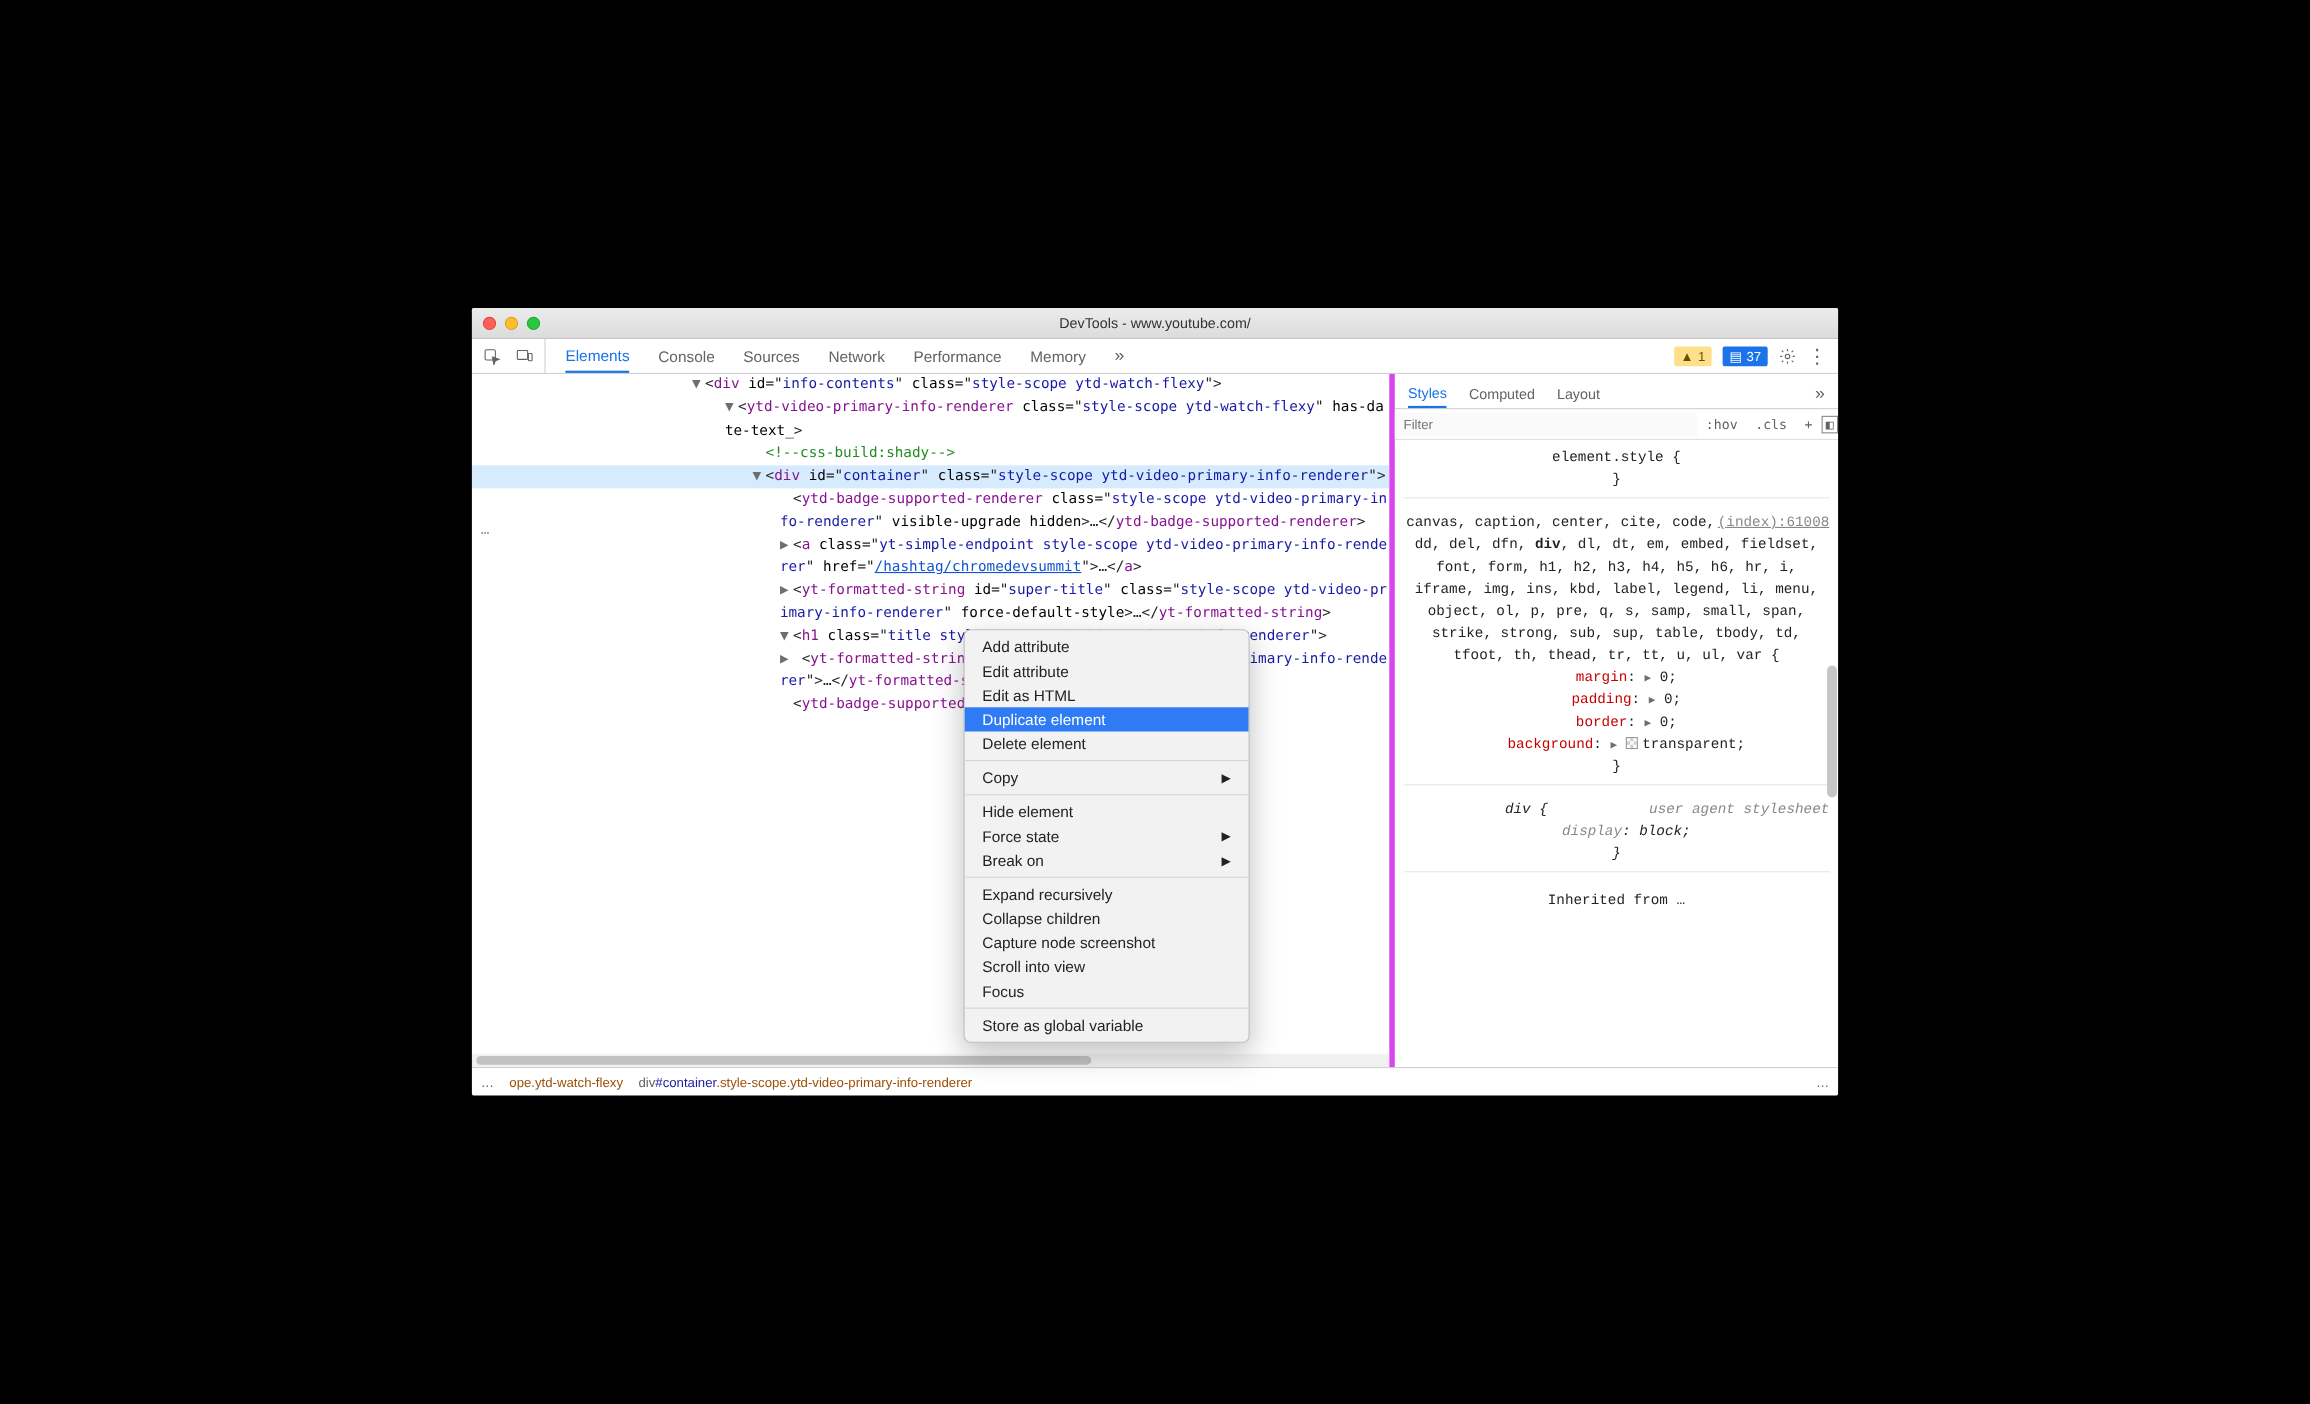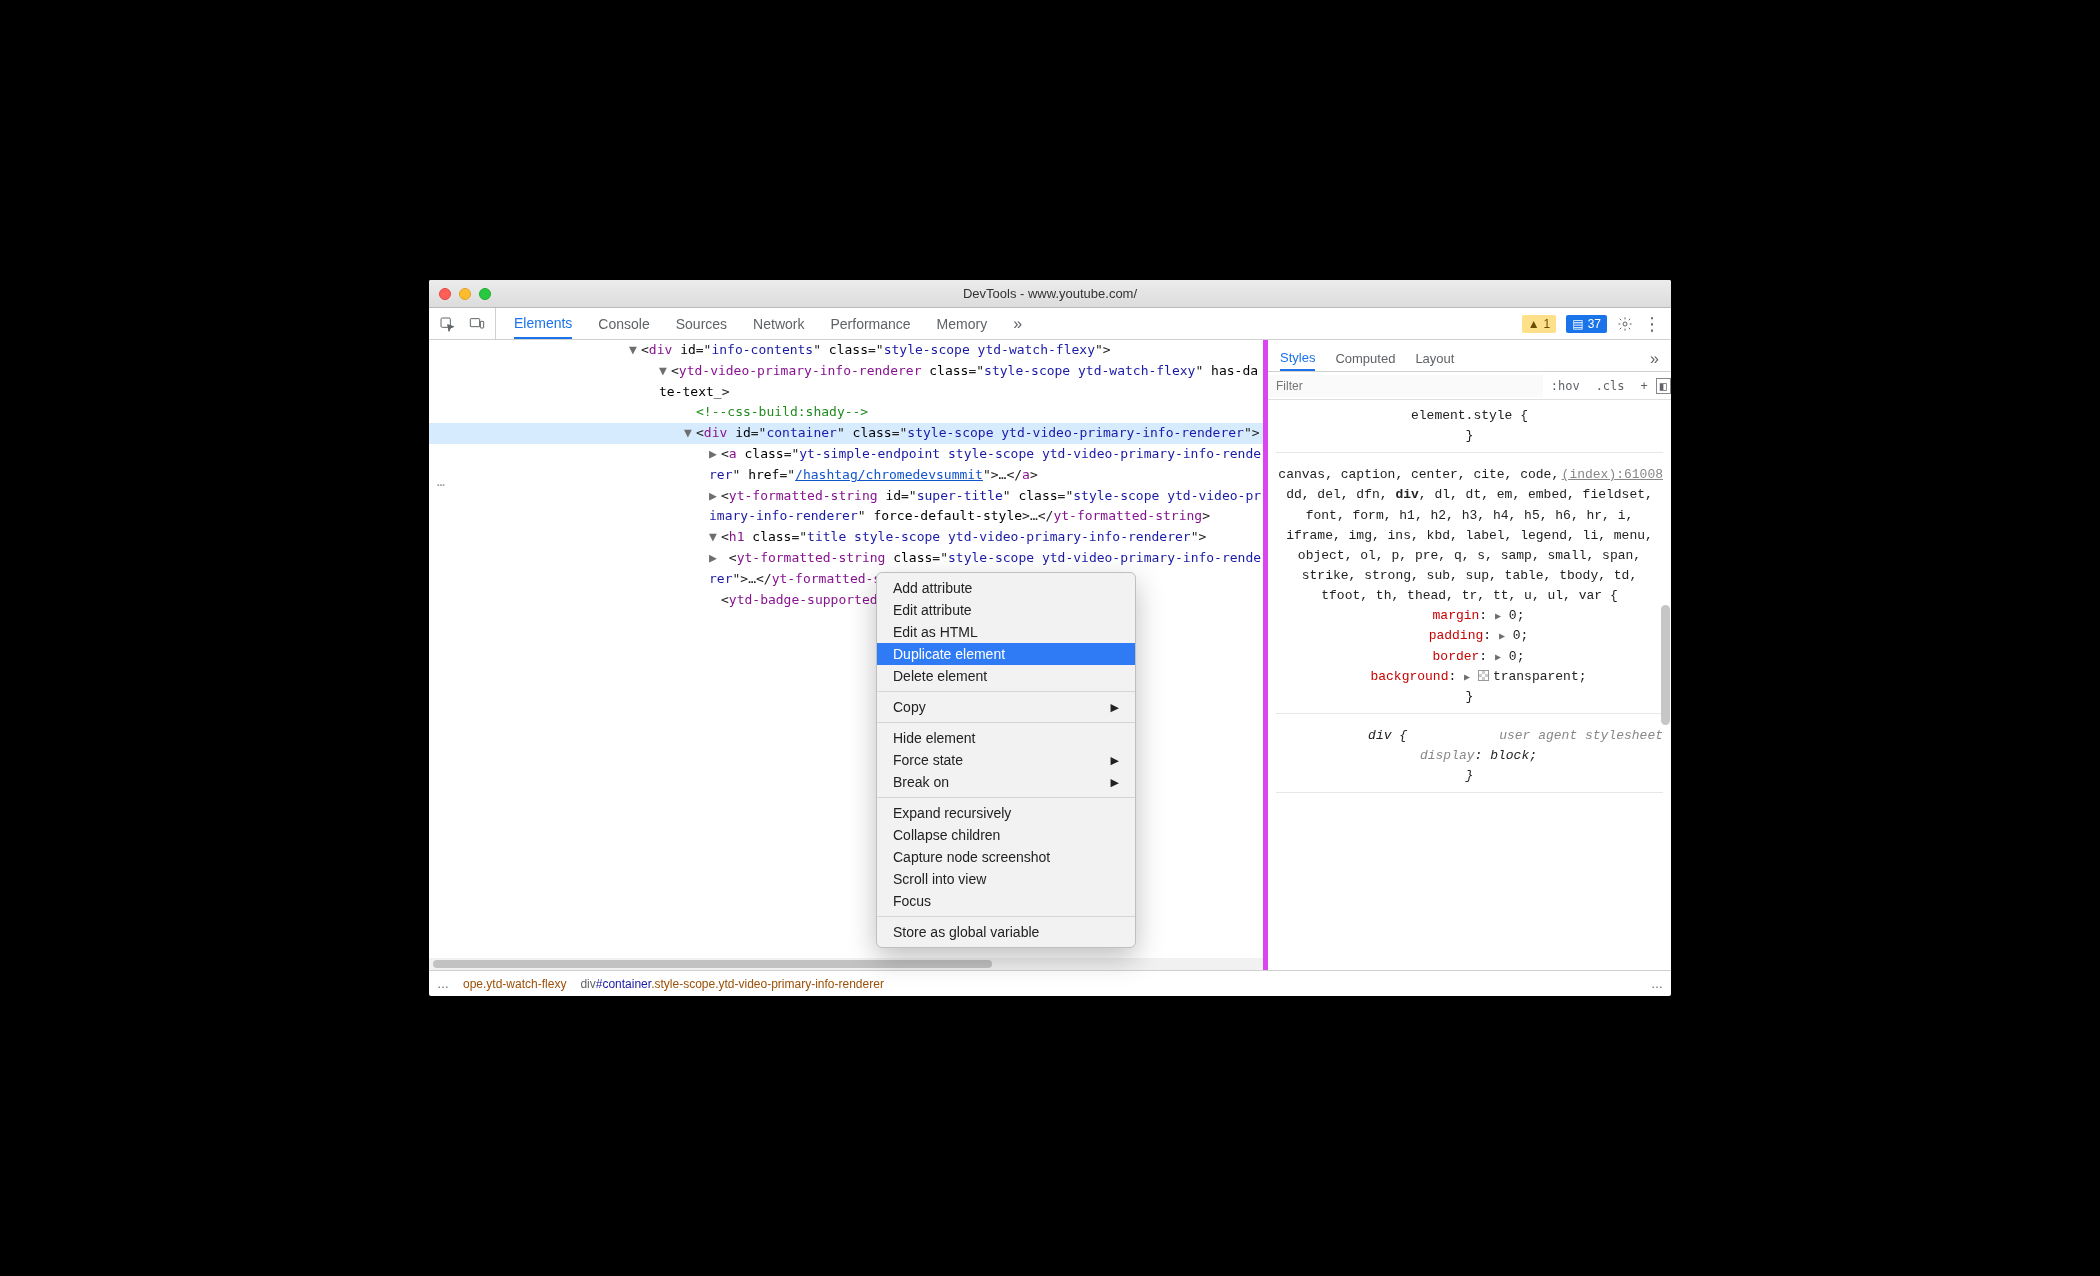--- a/index.html
+++ b/index.html
@@ -191,6 +191,7 @@
           <div class="row indent2"><span class="tri">▼</span>&lt;<span class="tag">ytd-video-primary-info-renderer</span> <span class="attrname">class</span>="<span class="attrval">style-scope ytd-watch-flexy</span>" <span class="attrname">has-date-text_</span>&gt;</div>
           <div class="row indent3"><span class="tri"></span><span class="comment">&lt;!--css-build:shady--&gt;</span></div>
           <div class="row indent3 sel"><span class="tri">▼</span>&lt;<span class="tag">div</span> <span class="attrname">id</span>="<span class="attrval">container</span>" <span class="attrname">class</span>="<span class="attrval">style-scope ytd-video-primary-info-renderer</span>"&gt;</div>
+          <div class="row indent4"><span class="tri"></span>&lt;<span class="tag">ytd-badge-supported-renderer</span> <span class="attrname">class</span>="<span class="attrval">style-scope ytd-video-primary-info-renderer</span>" <span class="attrname">visible-upgrade</span> <span class="attrname">hidden</span>&gt;…&lt;/<span class="tag">ytd-badge-supported-renderer</span>&gt;</div>
           <div class="row indent4"><span class="tri">▶</span>&lt;<span class="tag">a</span> <span class="attrname">class</span>="<span class="attrval">yt-simple-endpoint style-scope ytd-video-primary-info-renderer</span>" <span class="attrname">href</span>="<span class="link">/hashtag/chromedevsummit</span>"&gt;…&lt;/<span class="tag">a</span>&gt;</div>
           <div class="row indent4"><span class="tri">▶</span>&lt;<span class="tag">yt-formatted-string</span> <span class="attrname">id</span>="<span class="attrval">super-title</span>" <span class="attrname">class</span>="<span class="attrval">style-scope ytd-video-primary-info-renderer</span>" <span class="attrname">force-default-style</span>&gt;…&lt;/<span class="tag">yt-formatted-string</span>&gt;</div>
           <div class="row indent4"><span class="tri">▼</span>&lt;<span class="tag">h1</span> <span class="attrname">class</span>="<span class="attrval">title style-scope ytd-video-primary-info-renderer</span>"&gt;</div>

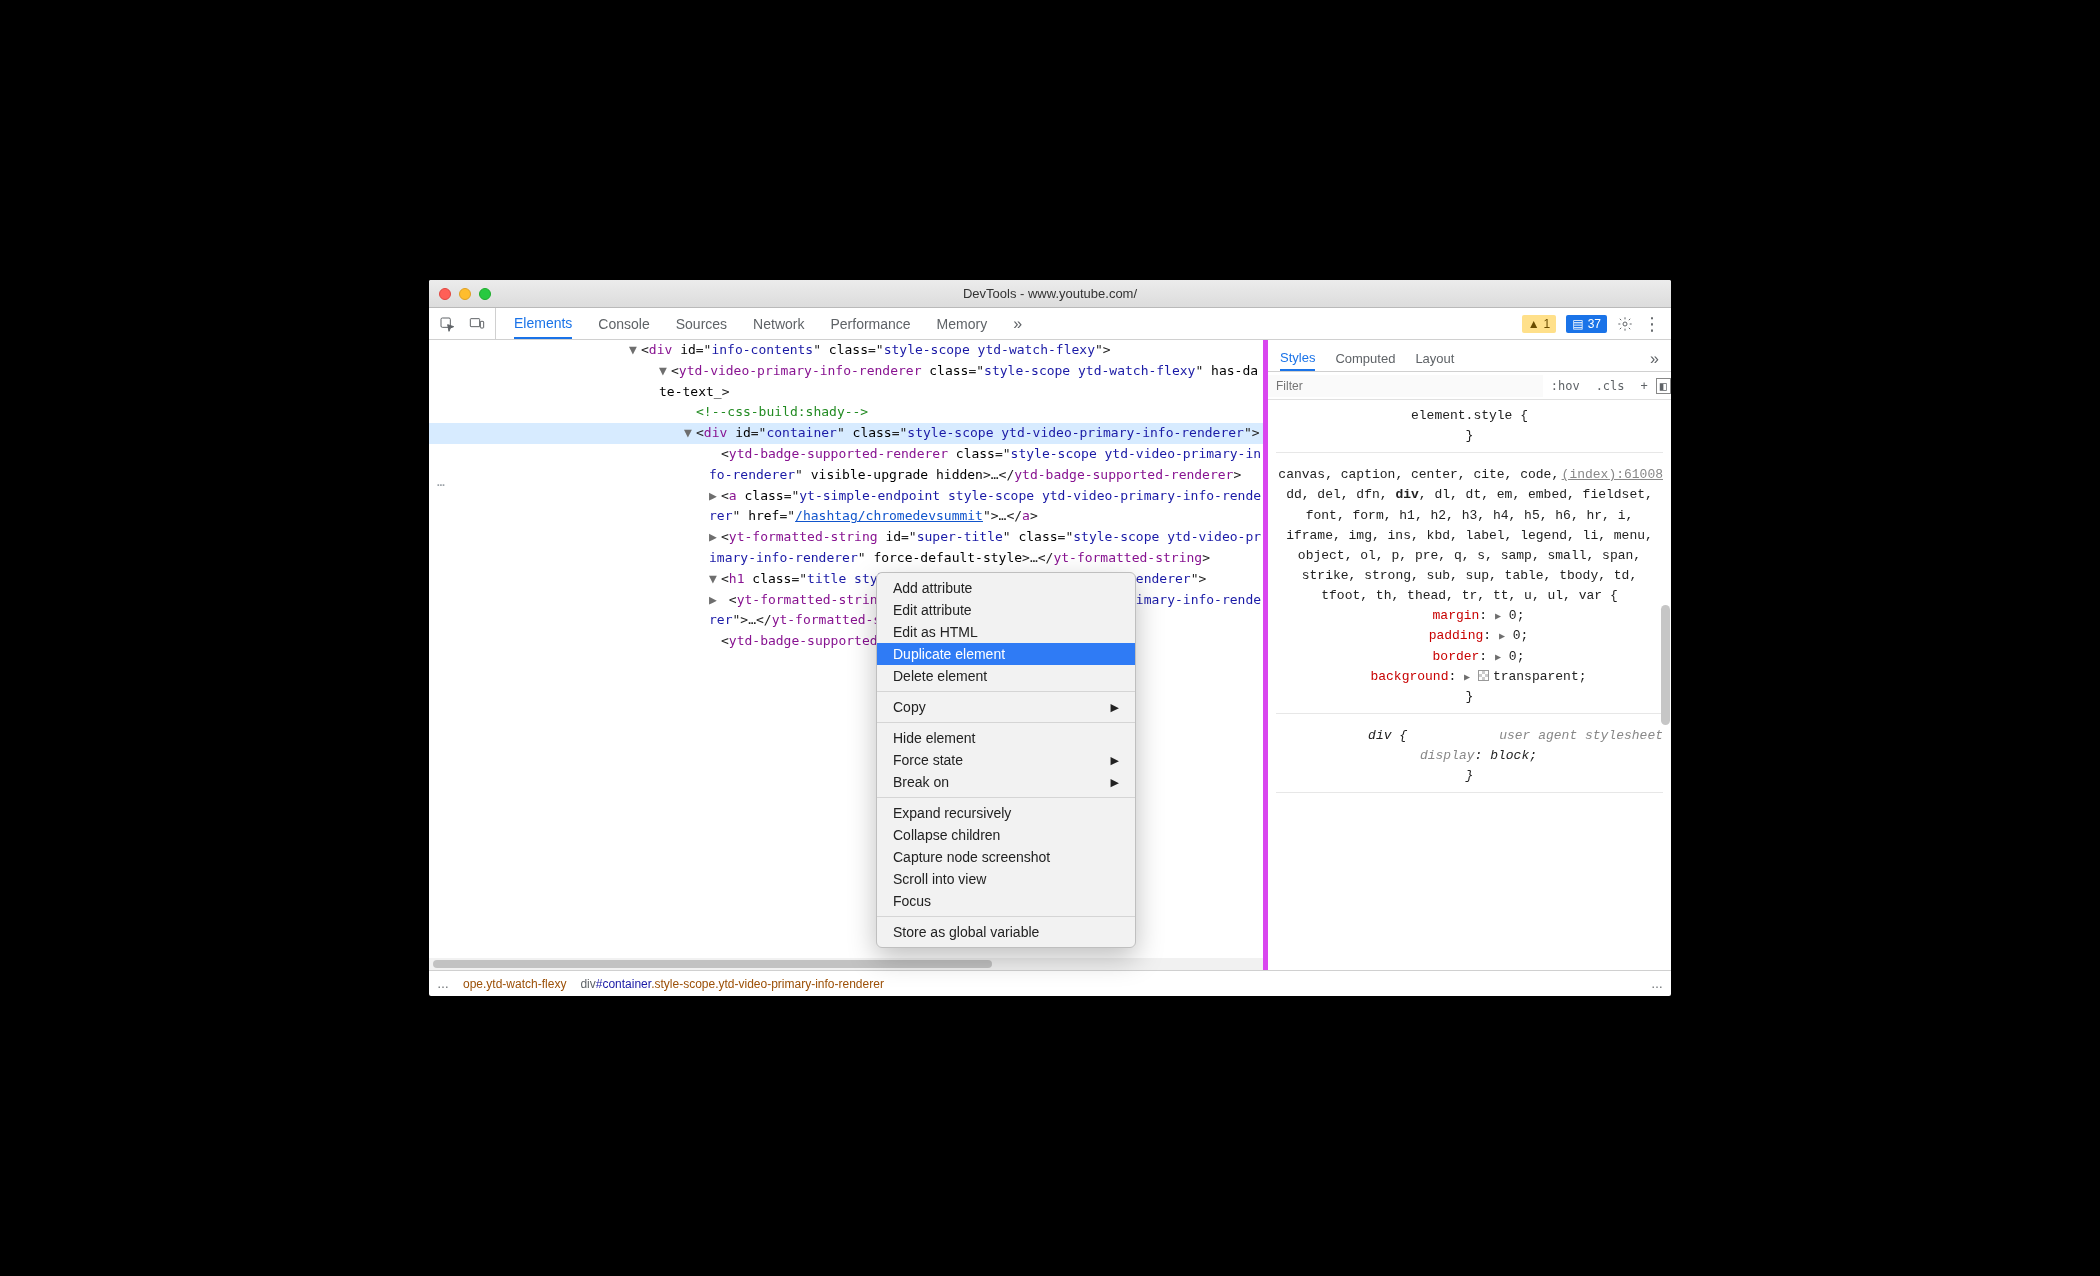--- a/index.html
+++ b/index.html
@@ -252,6 +252,7 @@
           <div class="italicize">}</div>
         </div>
 
+        <div class="inherited">Inherited from …</div>
       </div>
     </div>
 

